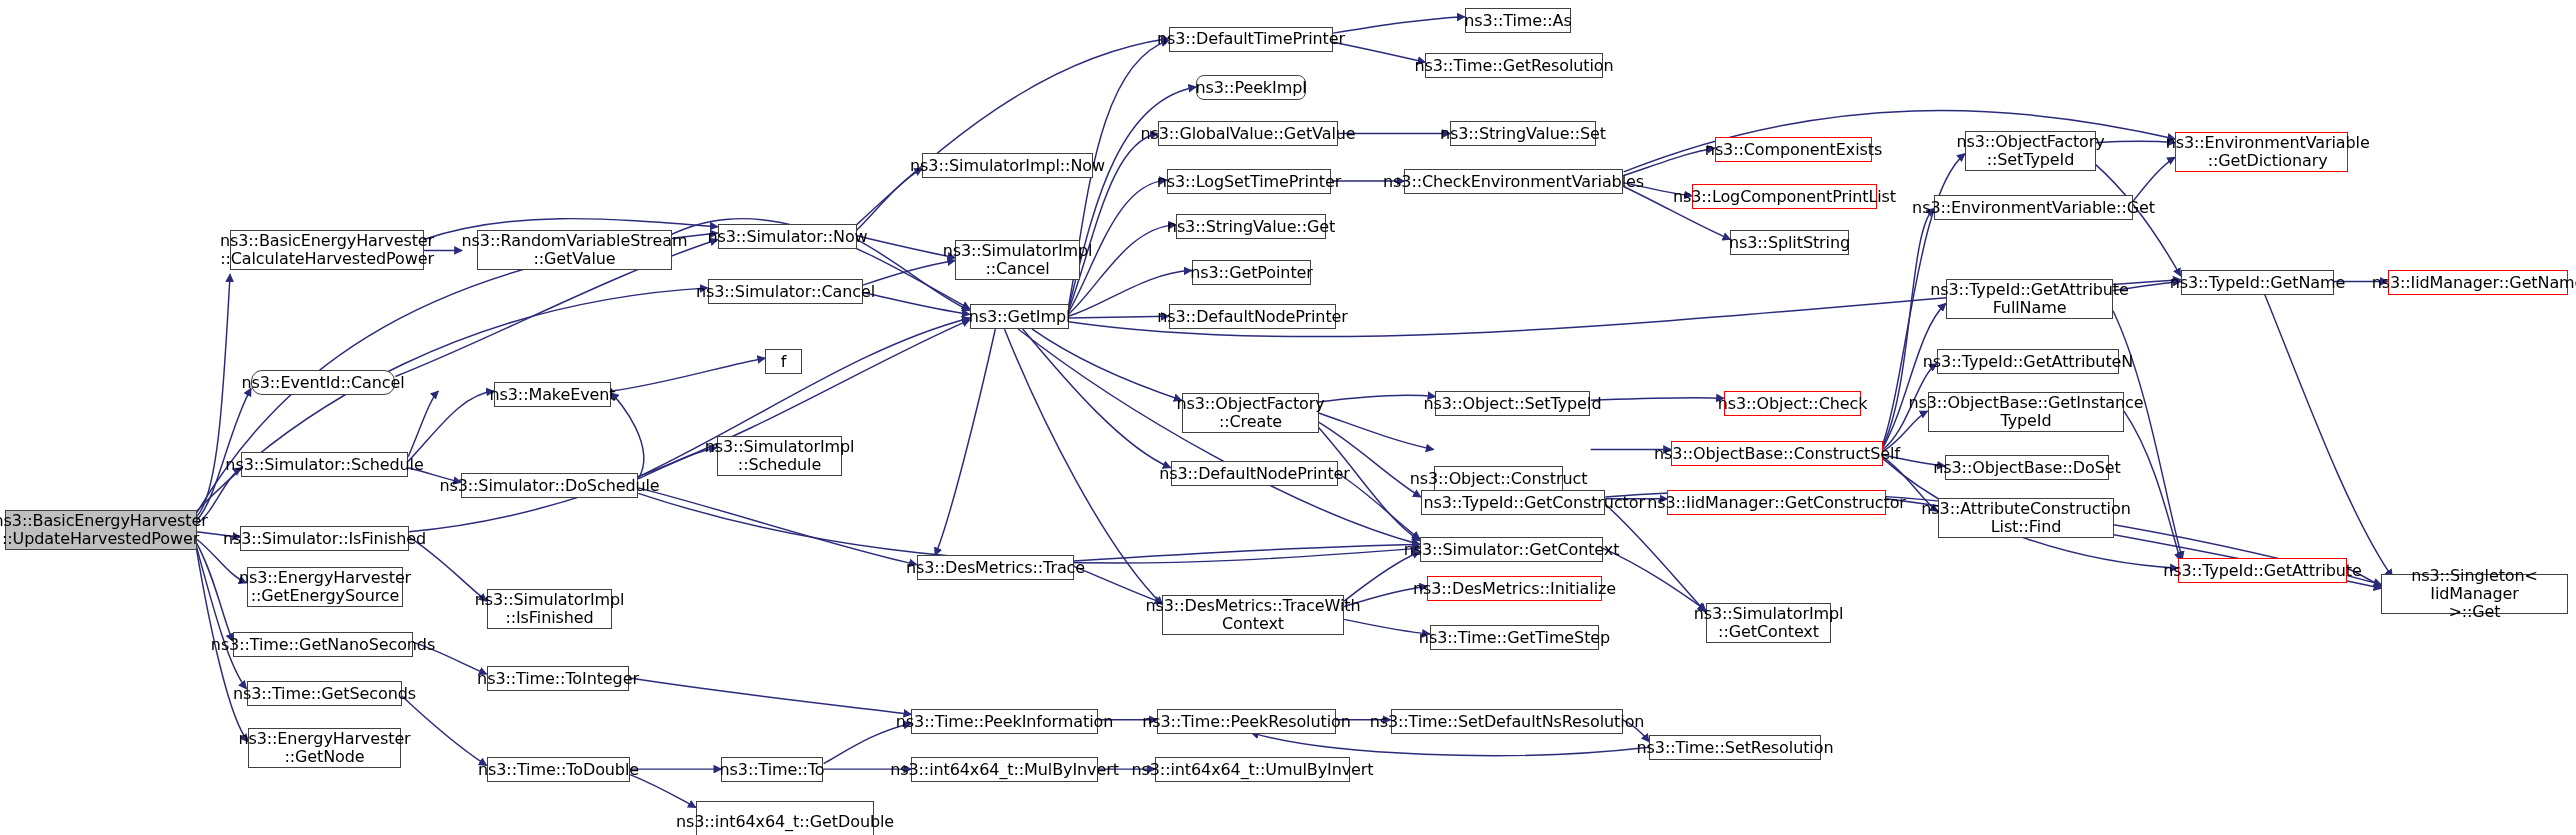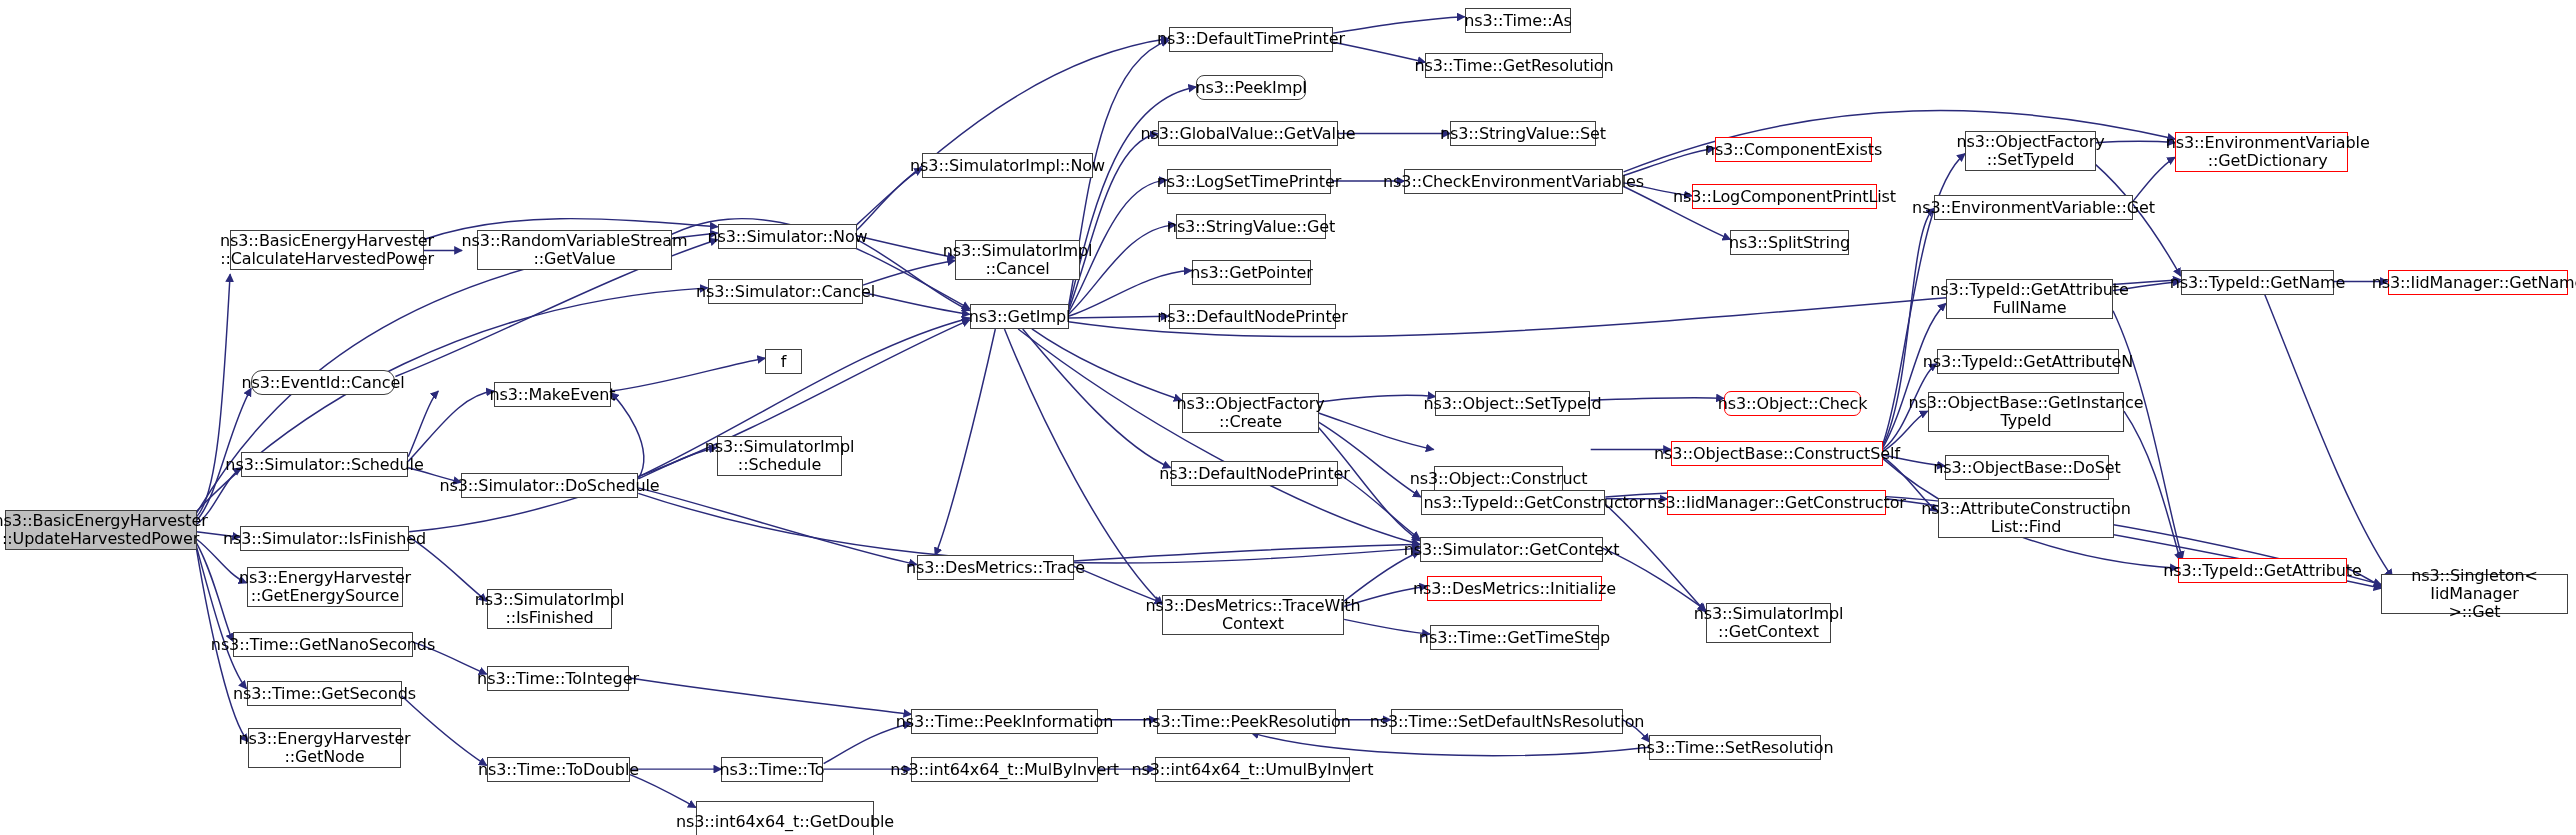--- a/index.html
+++ b/index.html
@@ -229,7 +229,7 @@
       <div class="node" style="left: 1435px; top: 391px; width: 155px; height: 25px;">ns3::Object::SetTypeId</div>
       <div class="node" style="left: 1434px; top: 451px; width: 129px; height: 25px; margin-top: 15px;">ns3::Object::Construct</div>
       <div class="node" style="left: 1421px; top: 490px; width: 184px; height: 25px; padding-left: 46px;">ns3::TypeId::GetConstructor</div>
-      <div class="node red" style="left: 1724px; top: 391px; width: 137px; height: 25px; border-radius: 7px;">ns3::Object::Check</div>
+      <div class="node red" style="left: 1724px; top: 391px; width: 137px; height: 25px;">ns3::Object::Check</div>
       <div class="node red" style="left: 1671px; top: 441px; width: 212px; height: 25px;">ns3::ObjectBase::ConstructSelf</div>
       <div class="node red" style="left: 1667px; top: 490px; width: 219px; height: 25px;">ns3::IidManager::GetConstructor</div>
       <div class="node" style="left: 1420px; top: 537px; width: 183px; height: 25px;">ns3::Simulator::GetContext</div>

